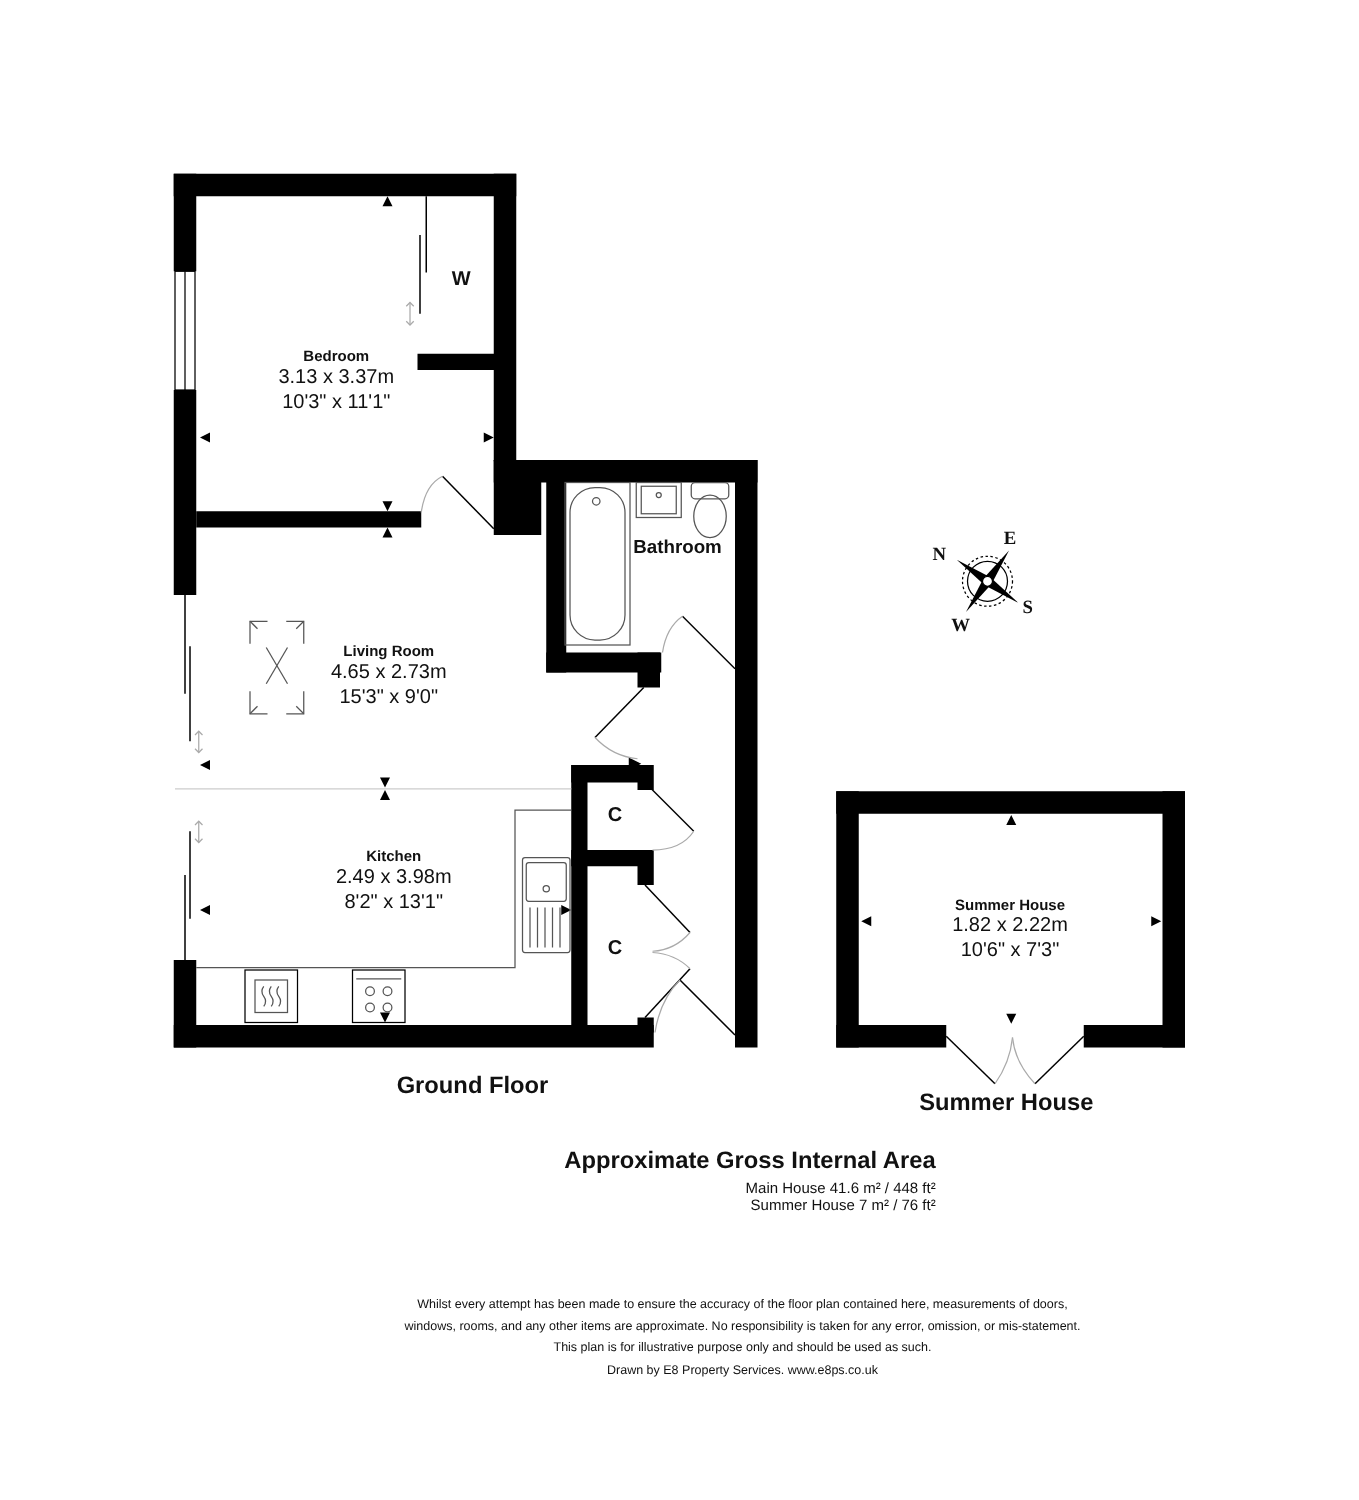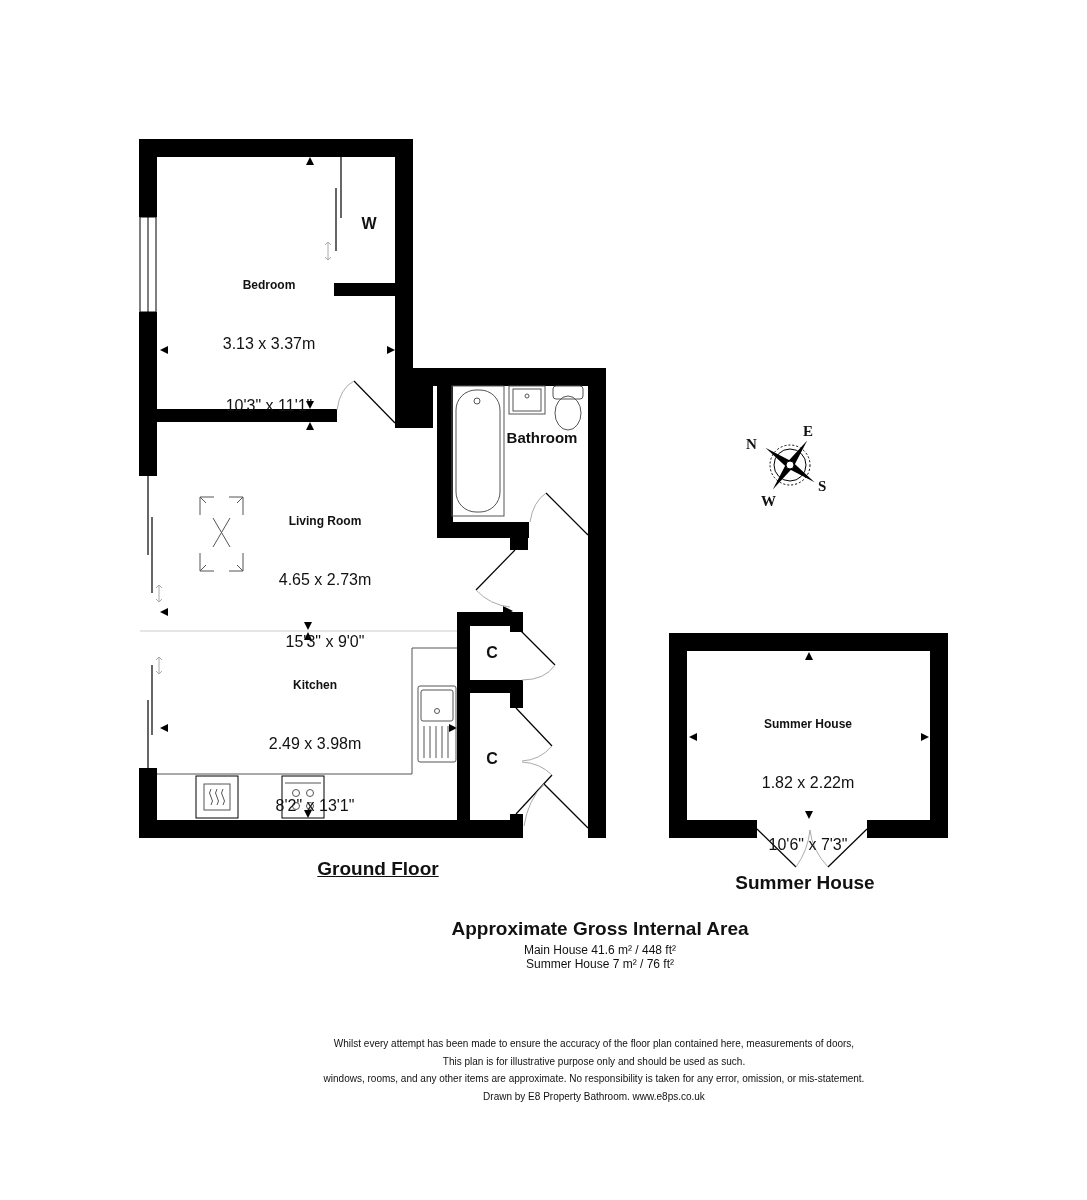--- a/index.html
+++ b/index.html
@@ -7,7 +7,7 @@
     #plan { position: absolute; left: 0; top: 0; width: 1087px; height: 1200px; }
     .lbl { position: absolute; text-align: center; white-space: nowrap; transform: translateX(-50%); line-height: 1.2; }
     .room-name { font-weight: bold; font-size: 12px; }
-    .room-dim { font-size: 16px; margin-top: 42px; }
+    .room-dim { font-size: 16px; }
     .caption { font-weight: bold; font-size: 19px; }
     .area-title { font-weight: bold; font-size: 19px; }
     .area-line { font-size: 12px; }

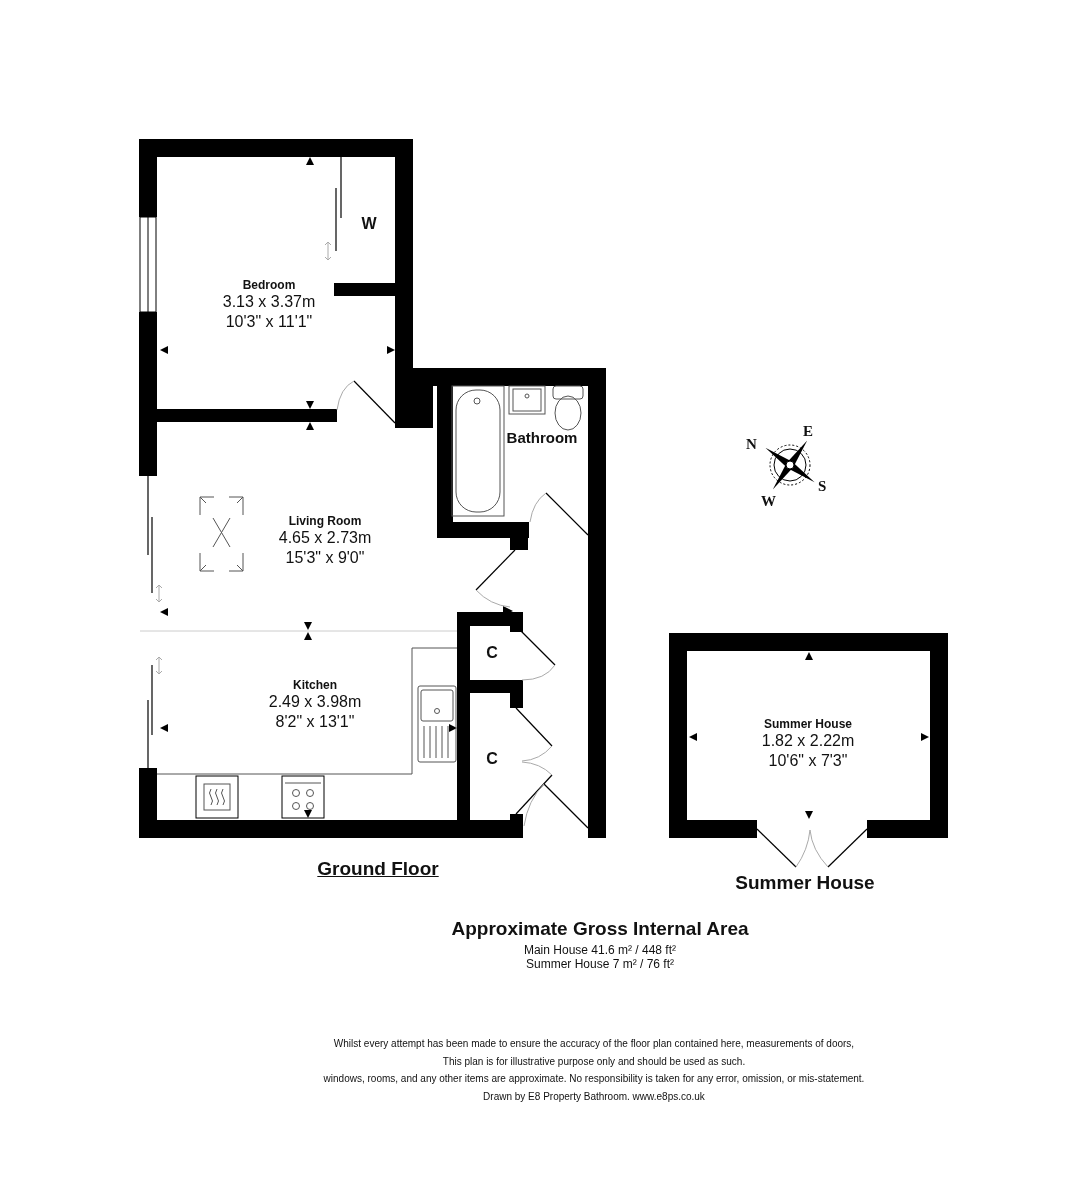--- a/index.html
+++ b/index.html
@@ -218,7 +218,7 @@
 </div>
 <div class="small-lbl lbl" style="left:369px;top:214px;">W</div>
 
-<div class="lbl" style="left:325px;top:514px;">
+<div class="lbl" style="left:311px;top:514px;">
   <div class="room-name">Living Room</div>
   <div class="room-dim">4.65 x 2.73m</div>
   <div class="room-dim">15'3" x 9'0"</div>

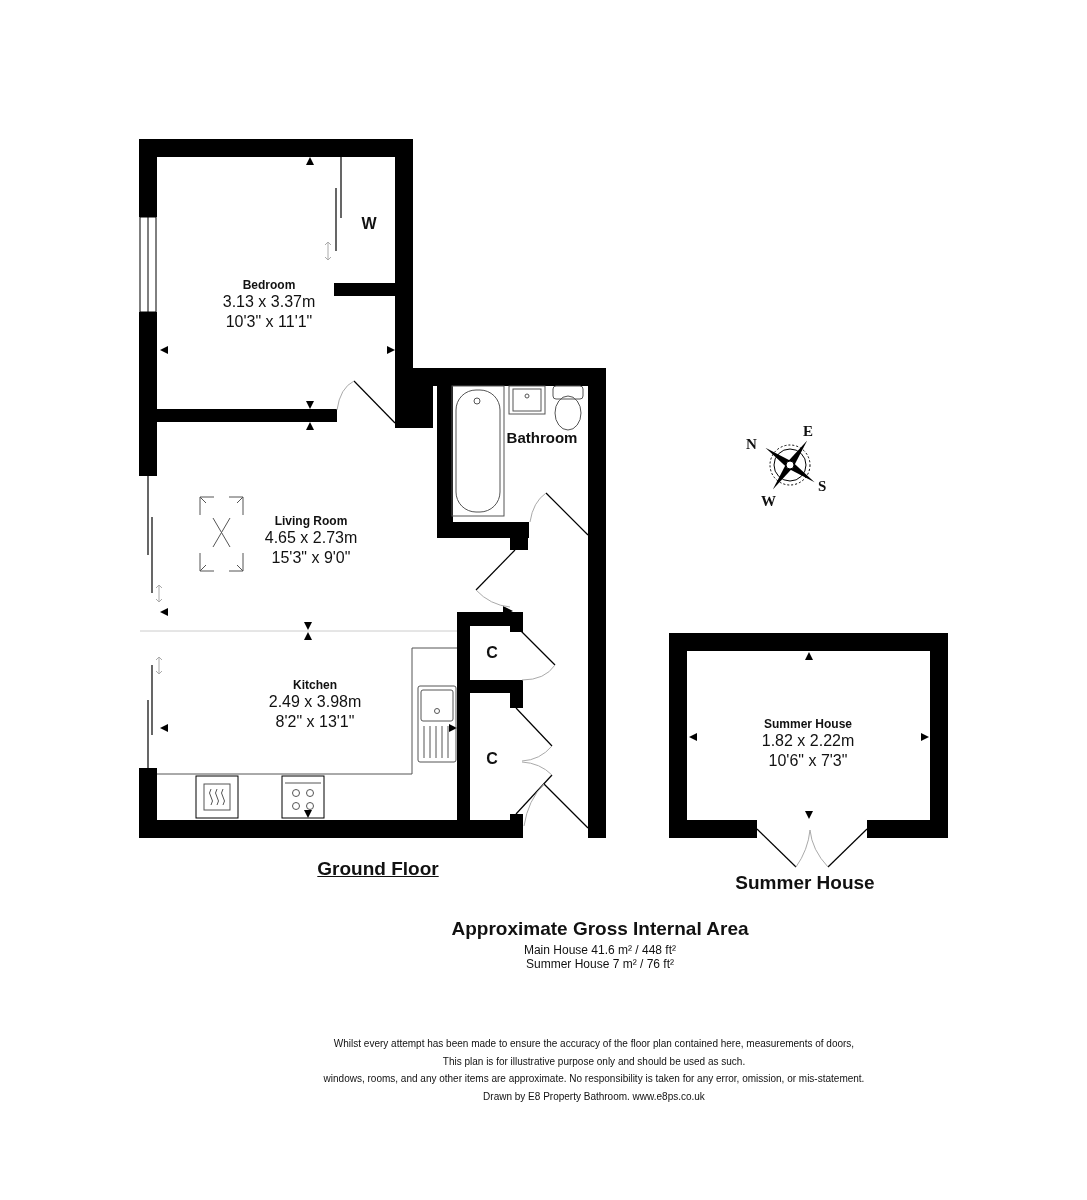--- a/index.html
+++ b/index.html
@@ -240,7 +240,7 @@
   <div class="room-dim">10'6" x 7'3"</div>
 </div>
 
-<div class="caption lbl" style="left:378px;top:858px;text-decoration:underline;">Ground Floor</div>
+<div class="caption lbl" style="left:378px;top:858px;">Ground Floor</div>
 <div class="caption lbl" style="left:805px;top:872px;">Summer House</div>
 
 <div class="lbl" style="left:600px;top:918px;">

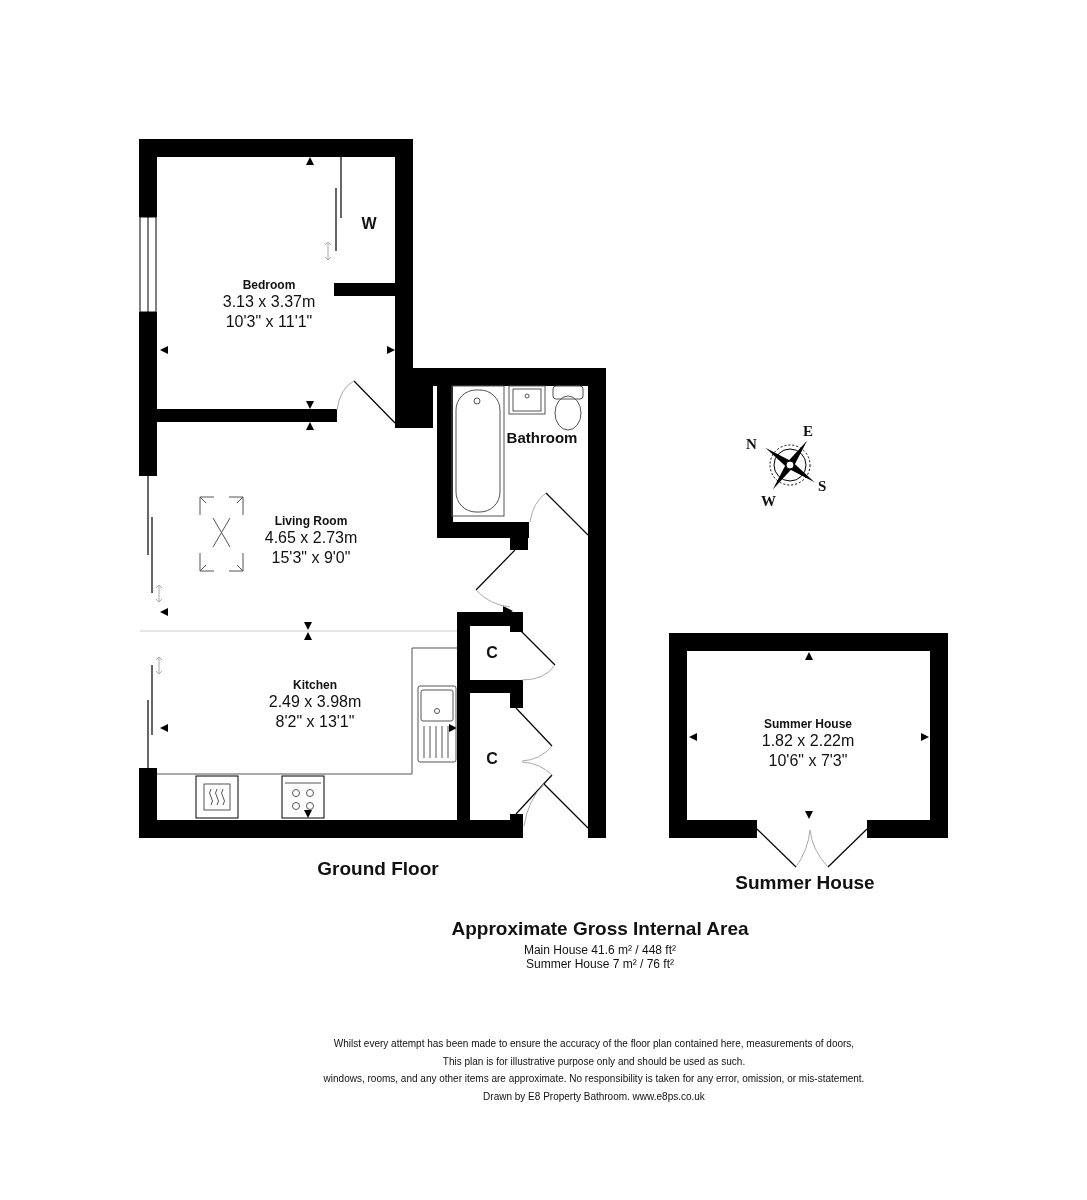--- a/index.html
+++ b/index.html
@@ -243,7 +243,7 @@
 <div class="caption lbl" style="left:378px;top:858px;">Ground Floor</div>
 <div class="caption lbl" style="left:805px;top:872px;">Summer House</div>
 
-<div class="lbl" style="left:600px;top:918px;">
+<div class="lbl" style="left:600px;top:918px;text-align:right;">
   <div class="area-title">Approximate Gross Internal Area</div>
   <div class="area-line" style="margin-top:2px;">Main House 41.6 m² / 448 ft²</div>
   <div class="area-line">Summer House 7 m² / 76 ft²</div>

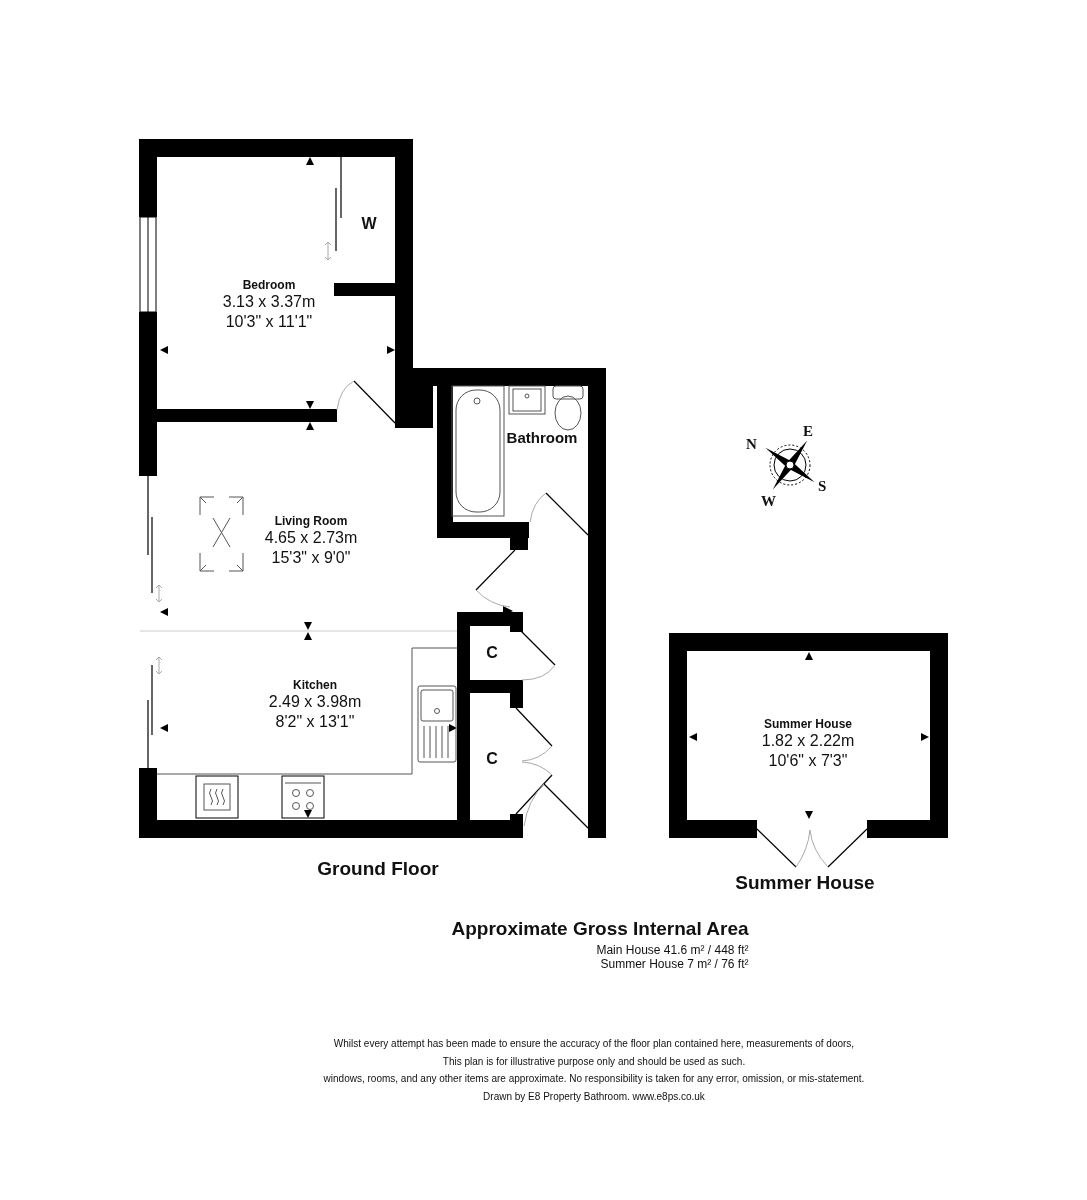--- a/index.html
+++ b/index.html
@@ -251,8 +251,8 @@
 
 <div class="lbl disclaimer" style="left:579px;top:1035px;">
   <div>Whilst every attempt has been made to ensure the accuracy of the floor plan contained here, measurements of doors,</div>
+  <div>windows, rooms, and any other items are approximate. No responsibility is taken for any error, omission, or mis-statement.</div>
   <div>This plan is for illustrative purpose only and should be used as such.</div>
-  <div>windows, rooms, and any other items are approximate. No responsibility is taken for any error, omission, or mis-statement.</div>
   <div>Drawn by E8 Property Bathroom. www.e8ps.co.uk</div>
 </div>
 

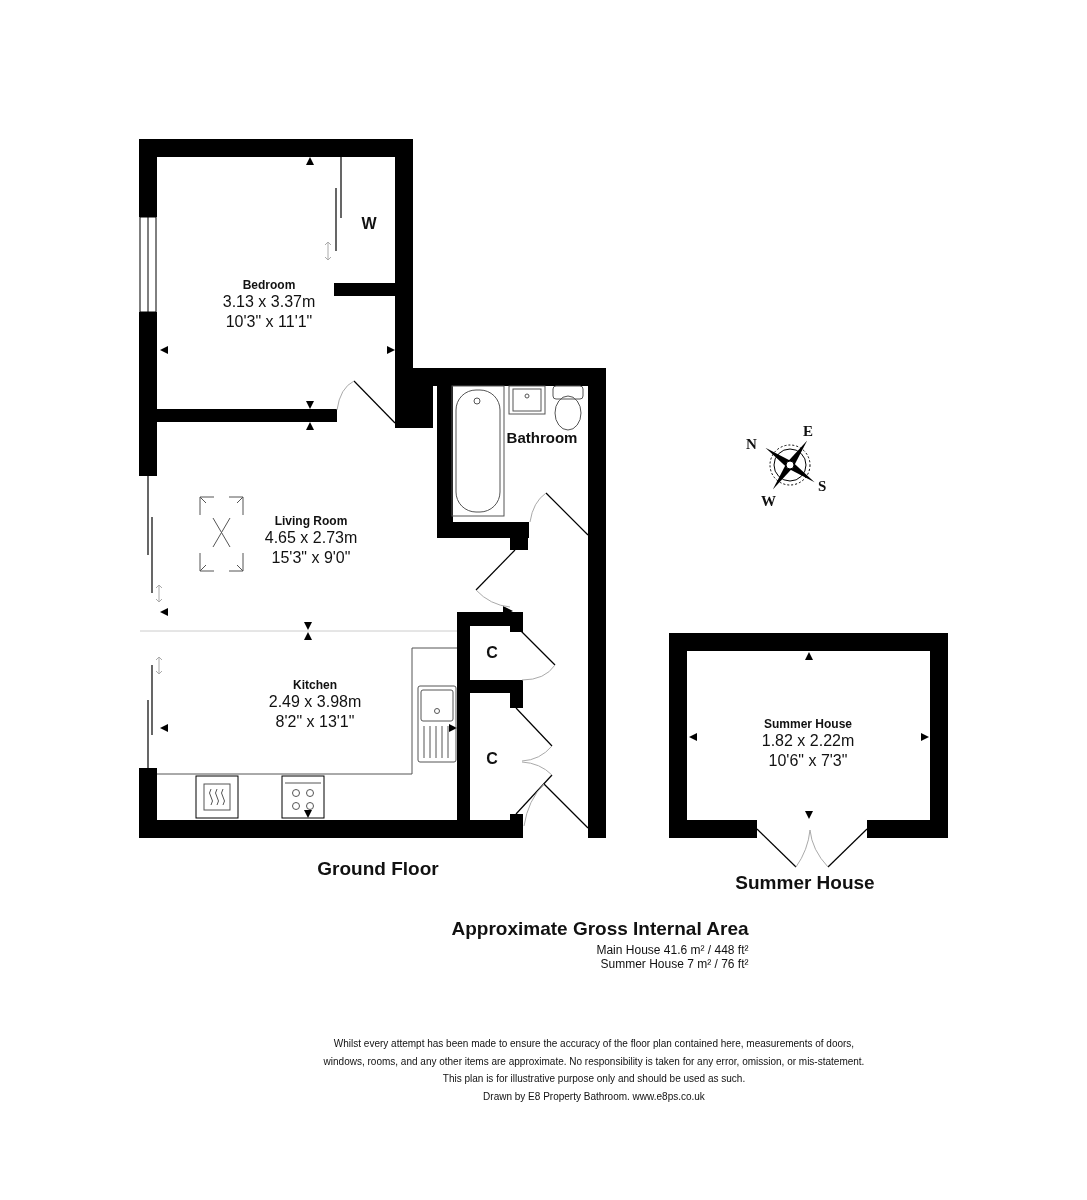--- a/index.html
+++ b/index.html
@@ -253,7 +253,7 @@
   <div>Whilst every attempt has been made to ensure the accuracy of the floor plan contained here, measurements of doors,</div>
   <div>windows, rooms, and any other items are approximate. No responsibility is taken for any error, omission, or mis-statement.</div>
   <div>This plan is for illustrative purpose only and should be used as such.</div>
-  <div>Drawn by E8 Property Bathroom. www.e8ps.co.uk</div>
+  <div>Drawn by E8 Property Services. www.e8ps.co.uk</div>
 </div>
 
 </body></html>

